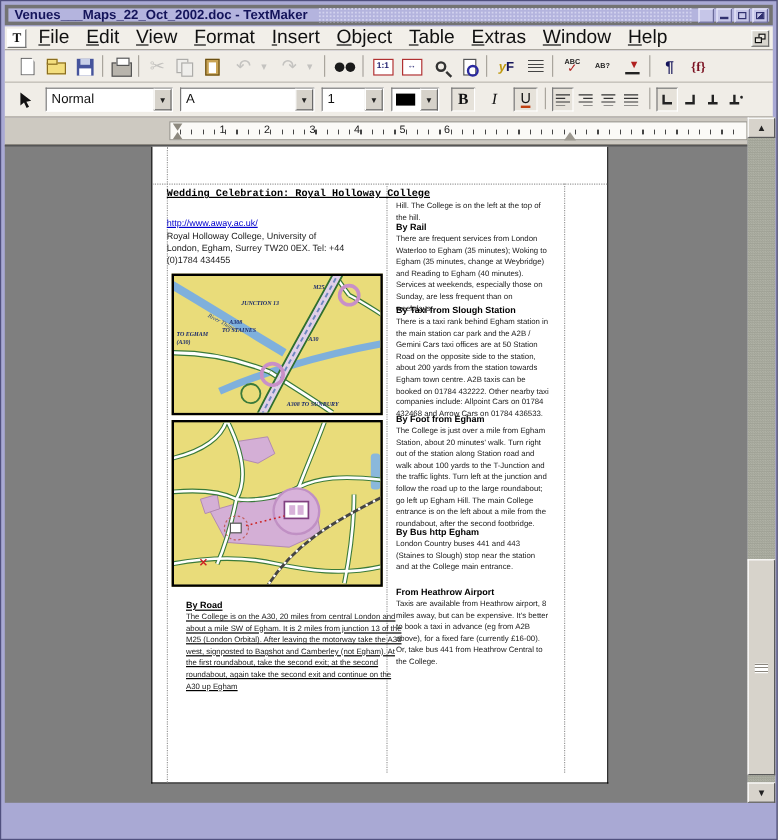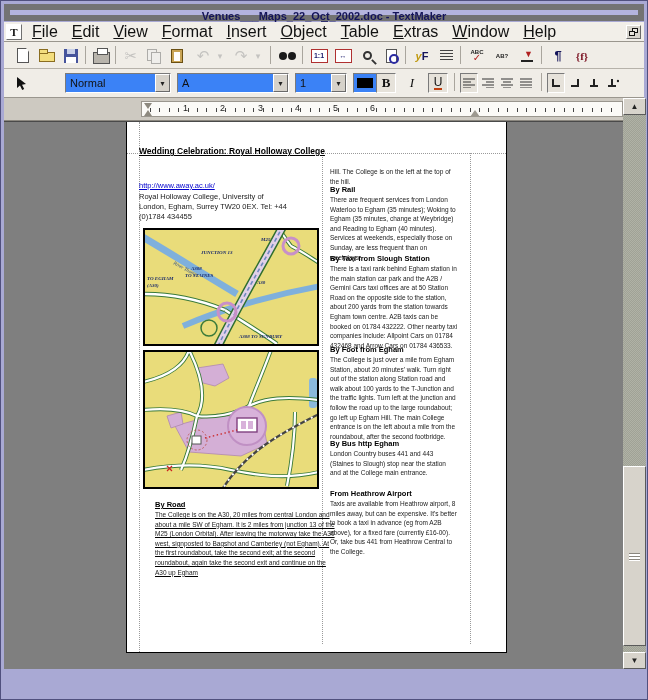--- a/index.html
+++ b/index.html
@@ -9,7 +9,7 @@
        font-family:"Liberation Sans","DejaVu Sans",sans-serif;overflow:hidden;}
   
   #titlebar{left:3px;top:3px;right:3px;height:17px;background:#b4b4de;display:flex;align-items:center;
-            border:6px solid #737373;flex-direction:column;}
+            border:3px solid #737373;}
   #title-text{font-size:11px;font-weight:bold;color:#14145a;padding:0 5px;white-space:nowrap;}
   #title-fill{flex:1;height:13px;margin:0 4px;
       background-image:radial-gradient(#d2d2ee 30%,transparent 32%);background-size:3px 3px;}

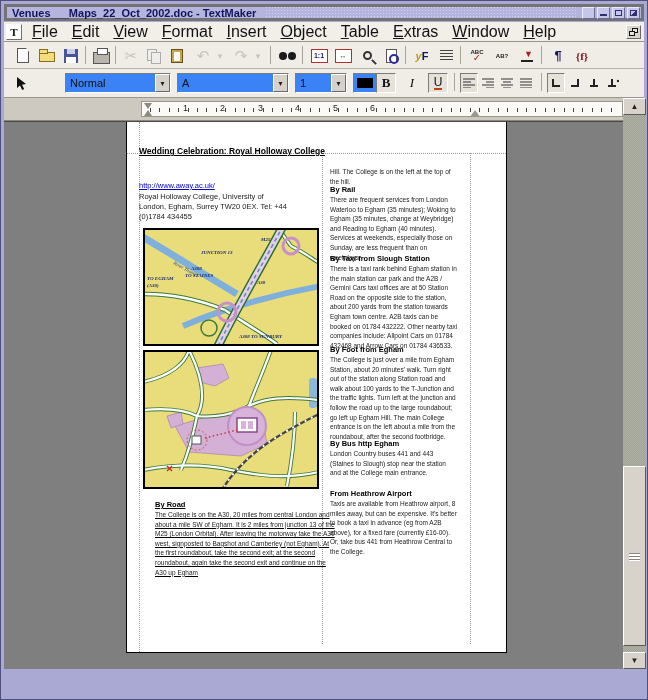--- a/index.html
+++ b/index.html
@@ -75,8 +75,8 @@
   .i-pil{font-size:13px;font-weight:bold;color:#14145a;}
   .i-fld{font-size:11px;font-weight:bold;color:#7a1020;font-family:"Liberation Serif",serif;}
   
-  .combo{position:absolute;top:4px;height:20px;background:#3b82f6;border:1px solid;
-     border-color:#7a7a7a #fff #fff #7a7a7a;display:flex;margin-left:27px;}
+  .combo{position:absolute;top:4px;height:20px;background:#ffffff;border:1px solid;
+     border-color:#7a7a7a #fff #fff #7a7a7a;display:flex;}
   .combo .val{flex:1;font-size:11px;color:#111;padding:3px 3px 0 4px;overflow:hidden;white-space:nowrap;}
   .combo .drop{width:15px;background:#d6d2ca;border:1px solid;border-color:#fff #6a6a6a #6a6a6a #fff;
      font-size:8px;color:#222;display:flex;align-items:center;justify-content:center;}

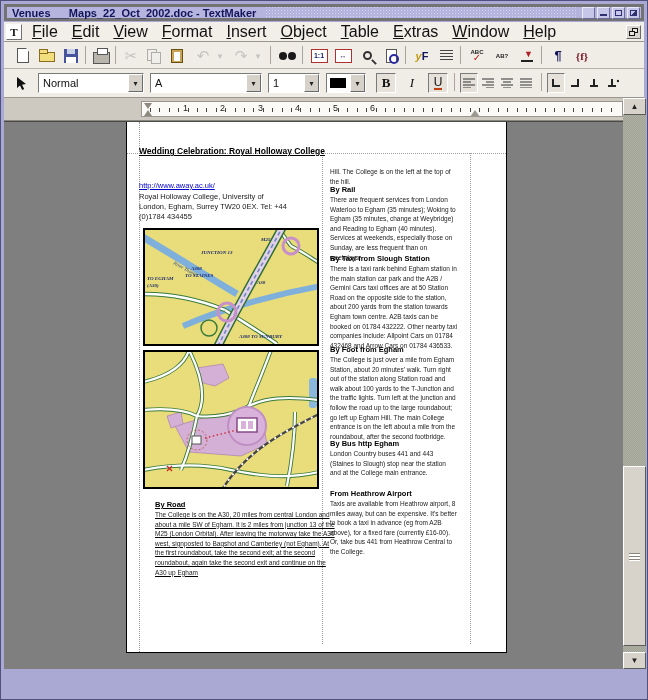--- a/index.html
+++ b/index.html
@@ -104,8 +104,8 @@
      border:1px solid #000;border-top:none;}
   .vguide{position:absolute;width:0;border-left:1px dotted #9a9a9a;}
   #hguide{position:absolute;left:0;right:0;top:31px;border-top:1px dotted #9a9a9a;}
-  #doc-heading{position:absolute;left:12px;top:24px;font-size:8.5px;font-weight:bold;
-     text-decoration:underline;color:#000;white-space:nowrap;}
+  #doc-heading{position:absolute;left:12px;top:34px;font-size:8.5px;font-weight:bold;
+     text-decoration:underline;color:#000;white-space:nowrap;font-family:Liberation Mono, monospace;}
   .doctext{font-size:6.5px;line-height:9.6px;color:#1a1a1a;}
   .dochead{font-size:7.5px;font-weight:bold;color:#000;margin:0 0 1px 0;}
   #doc-link{position:absolute;left:12px;top:59px;font-size:7.5px;color:#0000cc;text-decoration:underline;}

